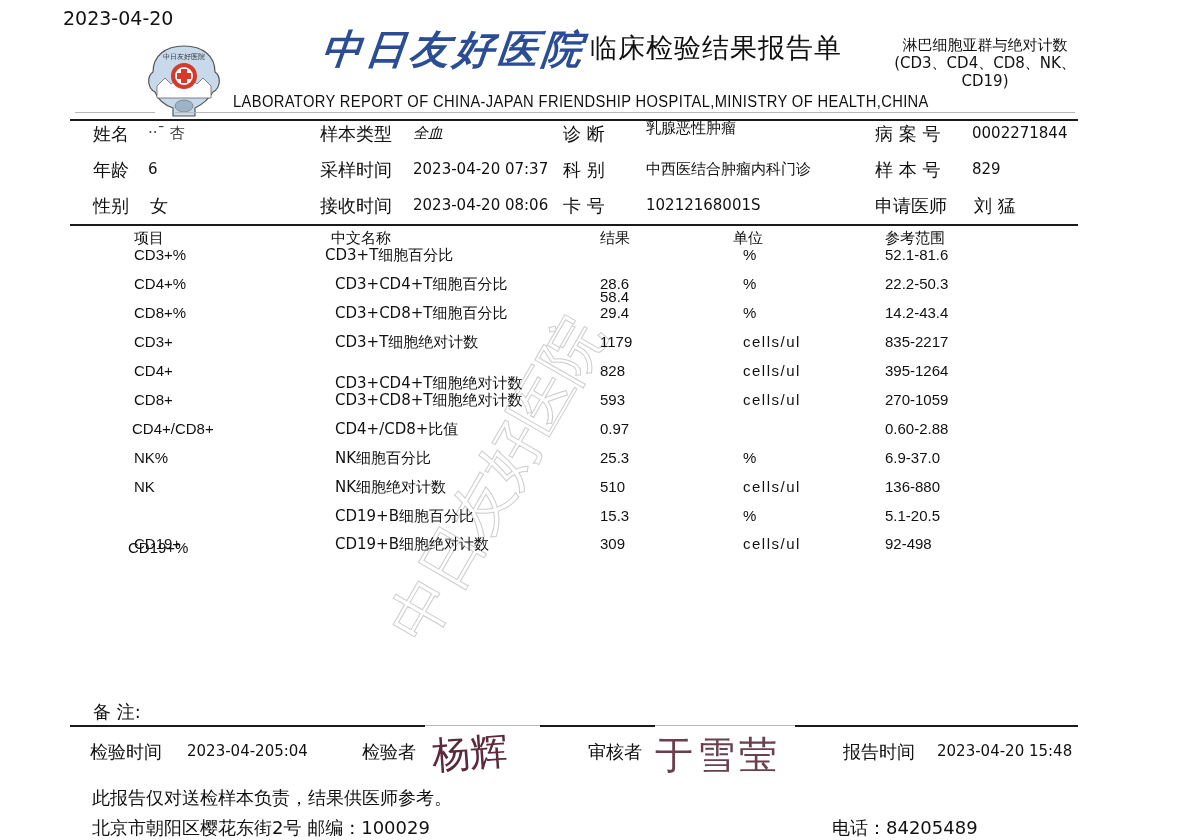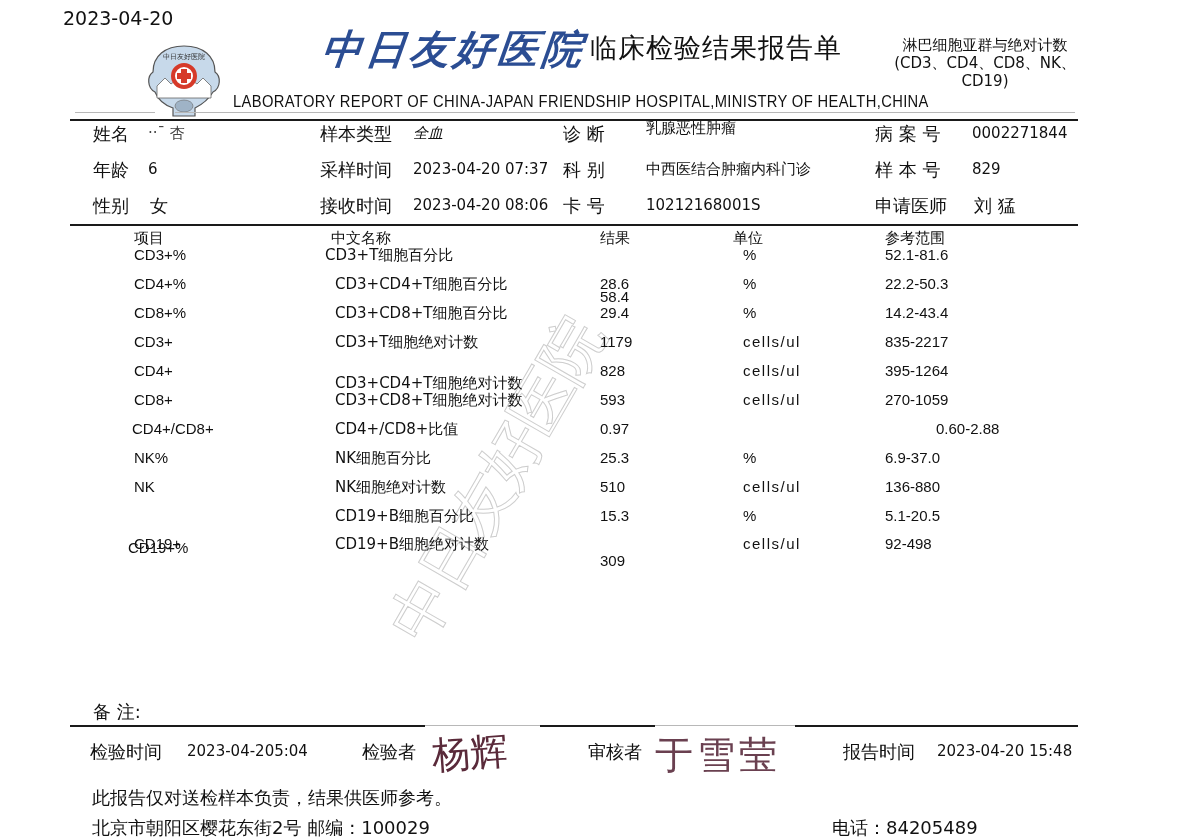--- a/index.html
+++ b/index.html
@@ -141,7 +141,7 @@
     <div class="abs td" style="left:335px; top:420px;">CD4+/CD8+比值</div>
     <div class="abs td mono" style="left:600px; top:420px;">0.97</div>
     <div class="abs td mono" style="left:743px; top:420px;"></div>
-    <div class="abs td mono" style="left:936px; top:420px;text-align:center;">0.60-2.88</div>
+    <div class="abs td mono" style="left:885px; top:420px;text-align:center;">0.60-2.88</div>
   </div>
   <div>
     <div class="abs td mono" style="left:134px; top:449px;">NK%</div>

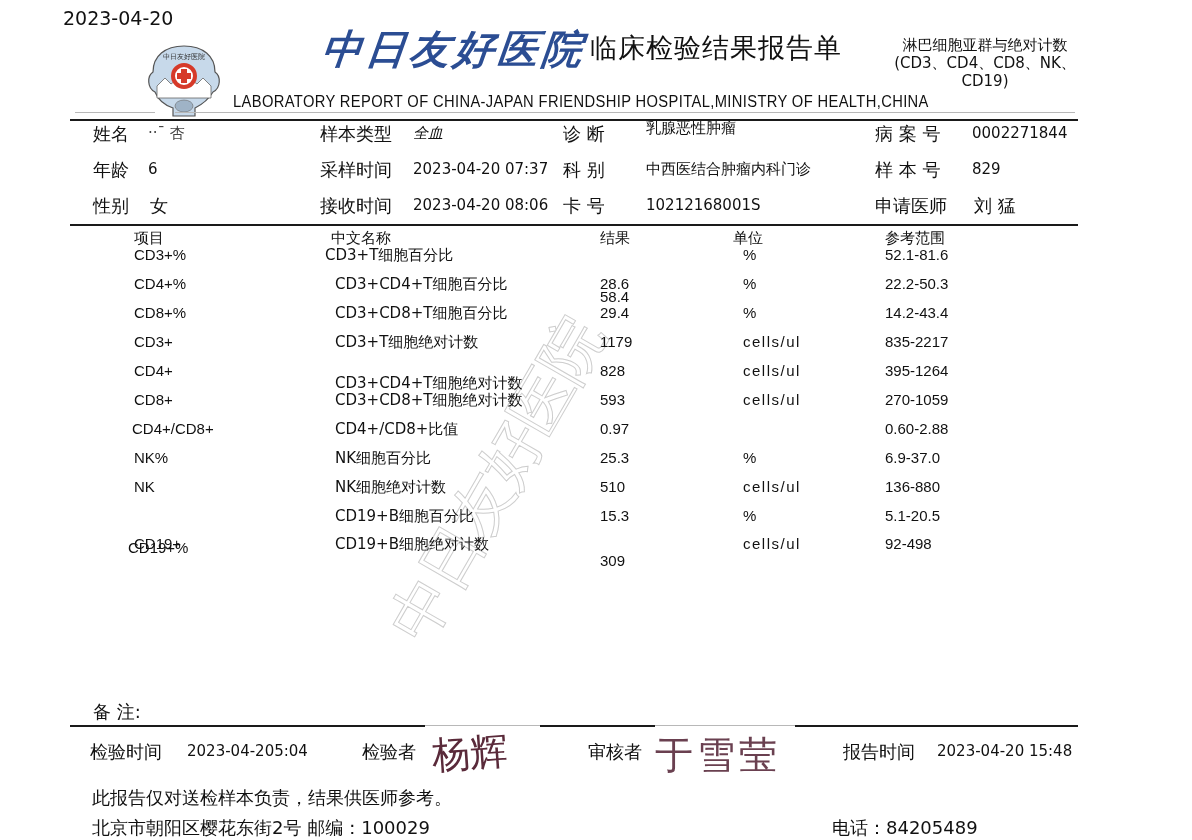--- a/index.html
+++ b/index.html
@@ -167,7 +167,7 @@
   <div>
     <div class="abs td mono" style="left:134px; top:535px;">CD19+</div>
     <div class="abs td" style="left:335px; top:535px;">CD19+B细胞绝对计数</div>
-    <div class="abs td mono" style="left:600px; top:552px;">309</div>
+    <div class="abs td mono" style="left:600px; top:535px;">309</div>
     <div class="abs td mono" style="left:743px; top:535px; letter-spacing:1.5px;">cells/ul</div>
     <div class="abs td mono" style="left:885px; top:535px;">92-498</div>
   </div>

